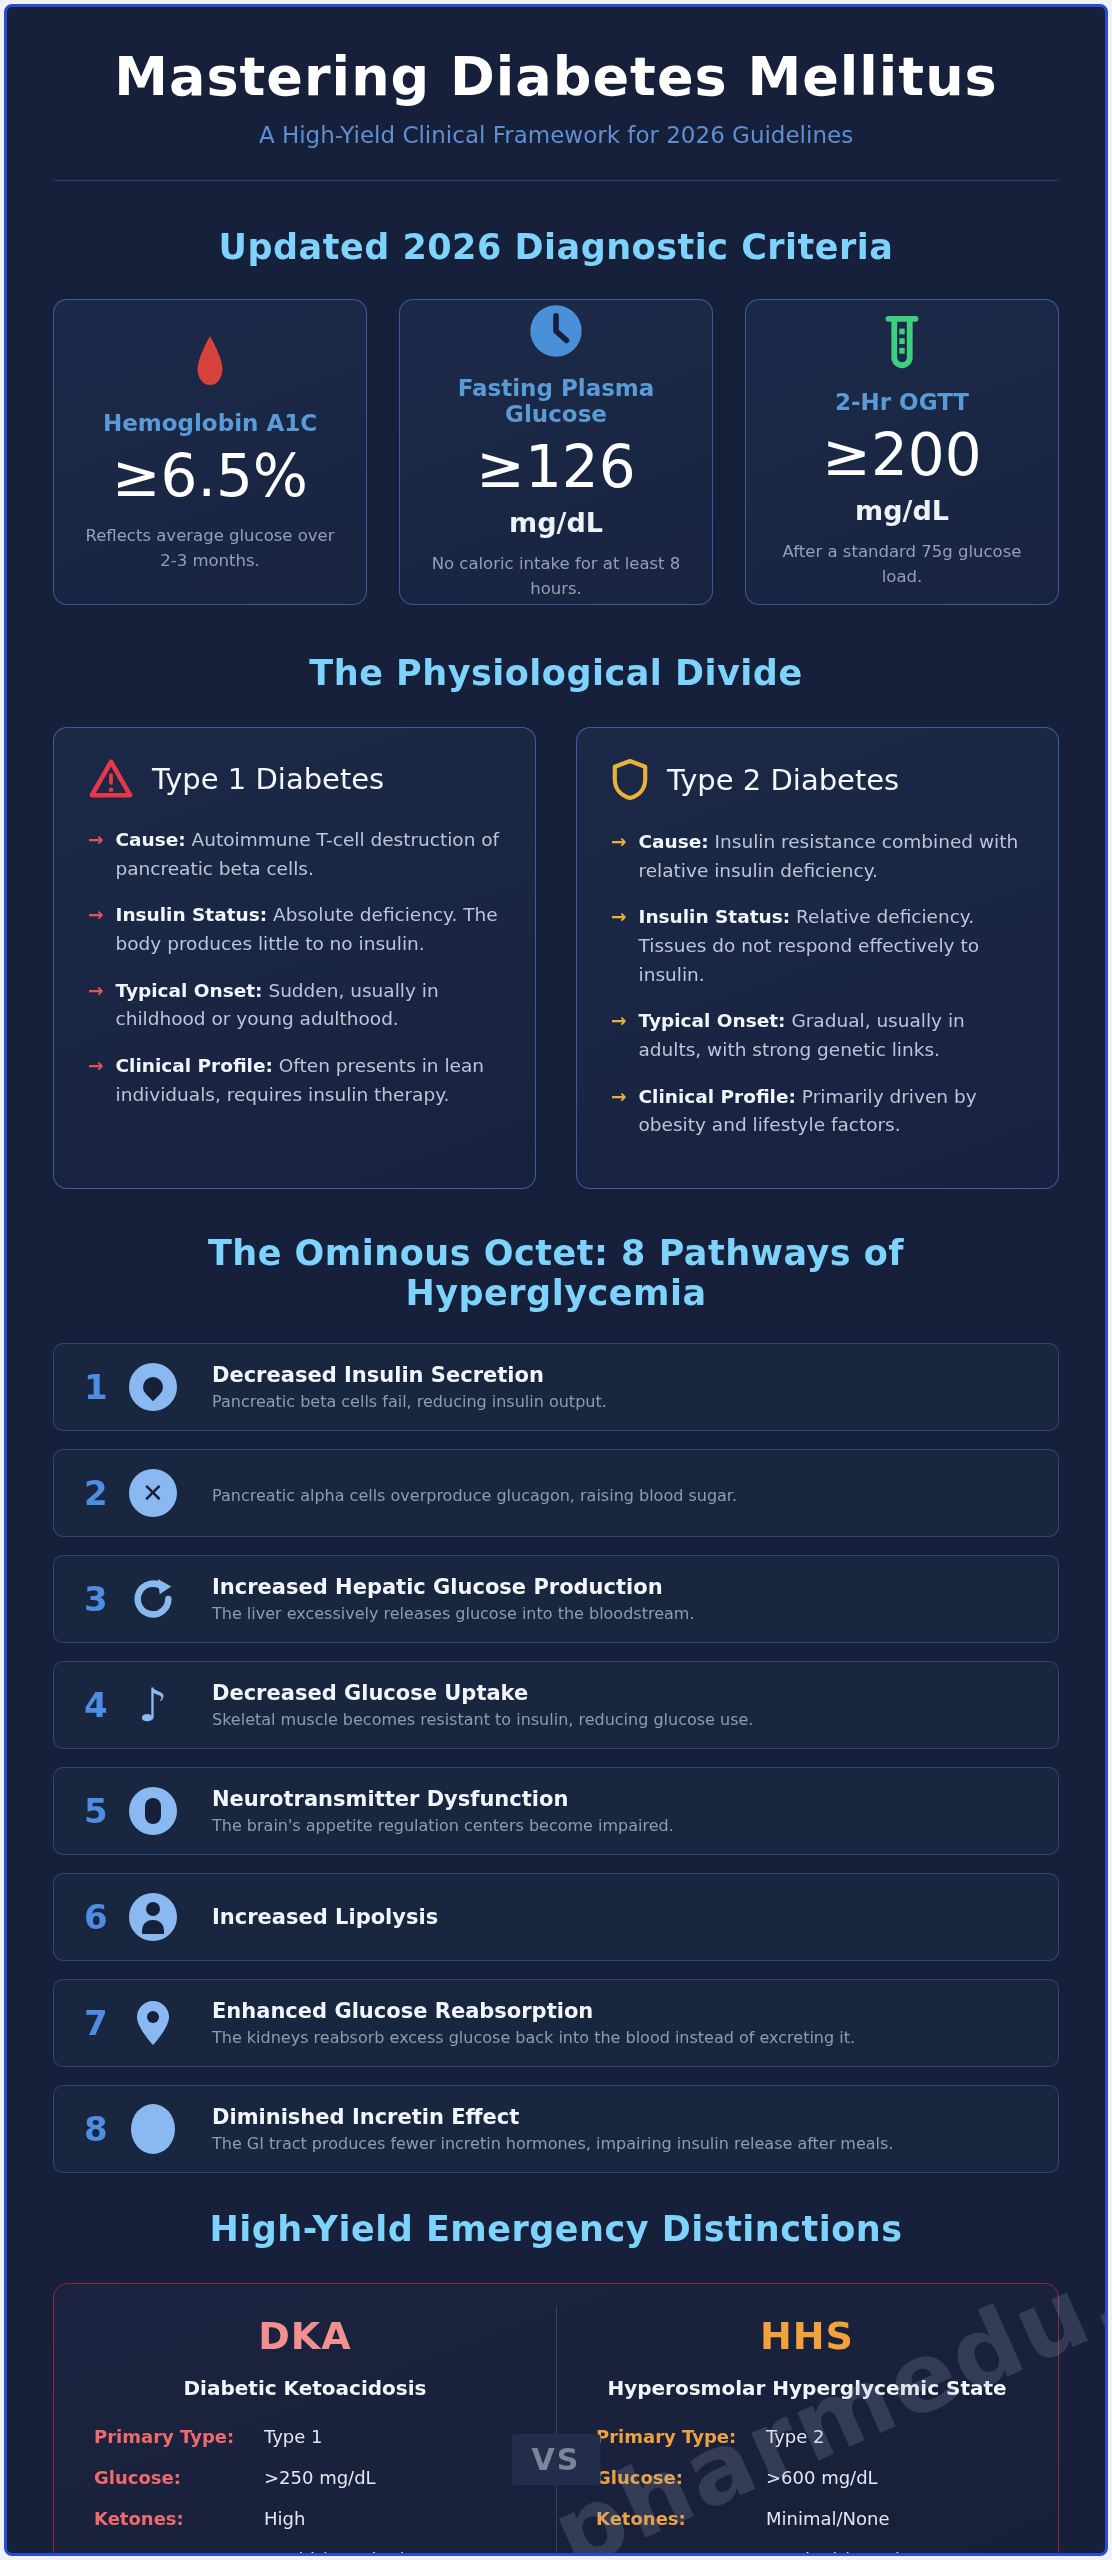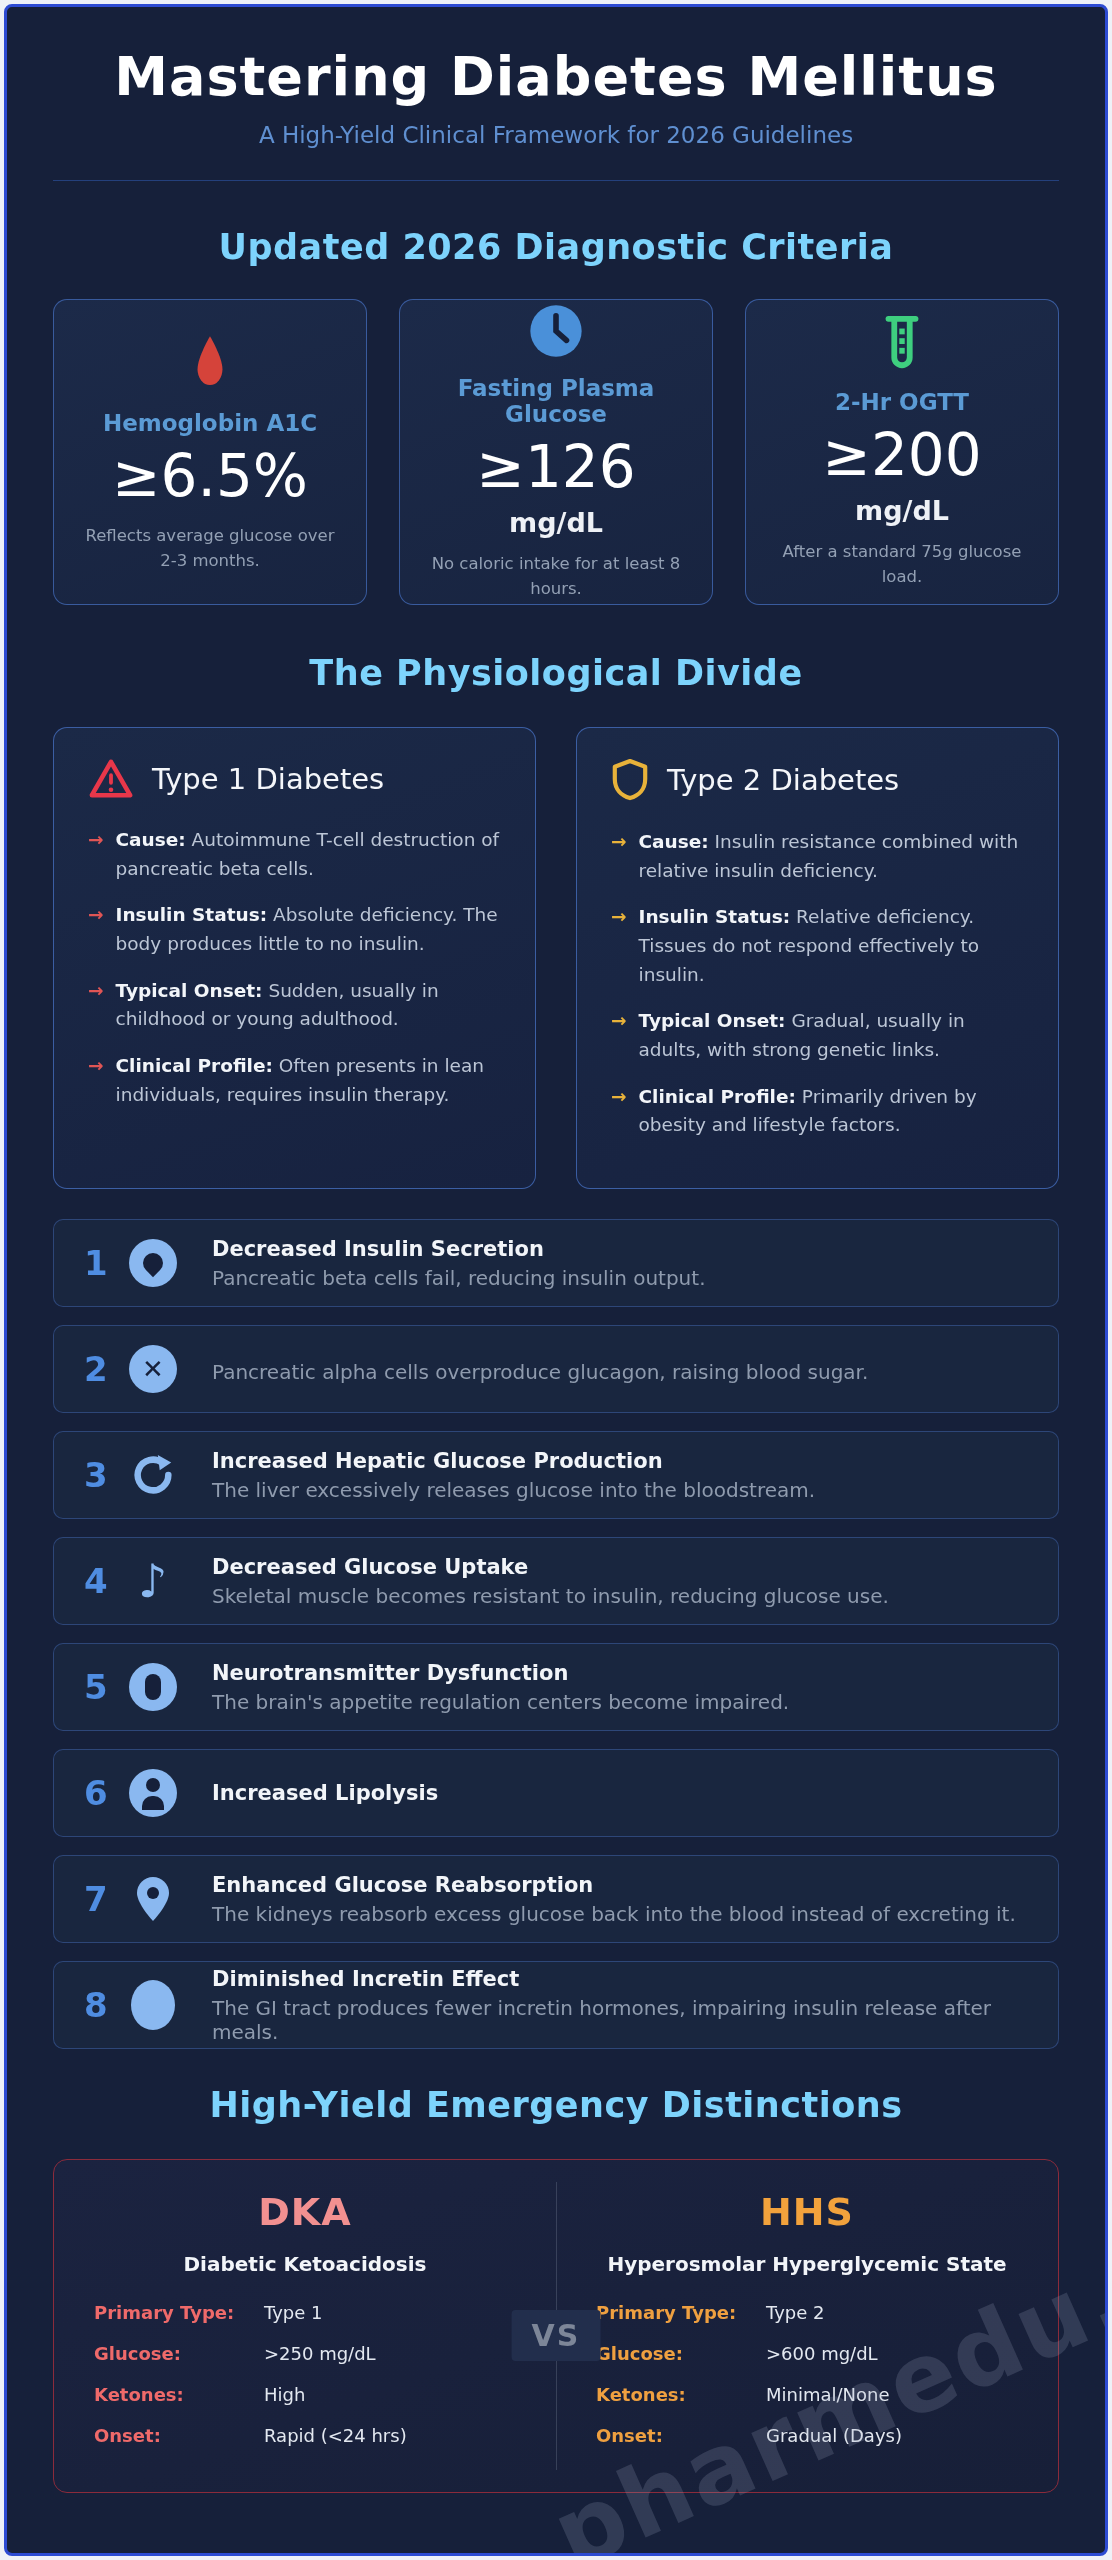--- a/index.html
+++ b/index.html
@@ -203,6 +203,7 @@
       </div>
     </div>
 
+    <div class="sec-heading" style="margin-top:44px;">The Ominous Octet: 8 Pathways of Hyperglycemia</div>
     <div class="octet-rows">
 
       <div class="oct-row">

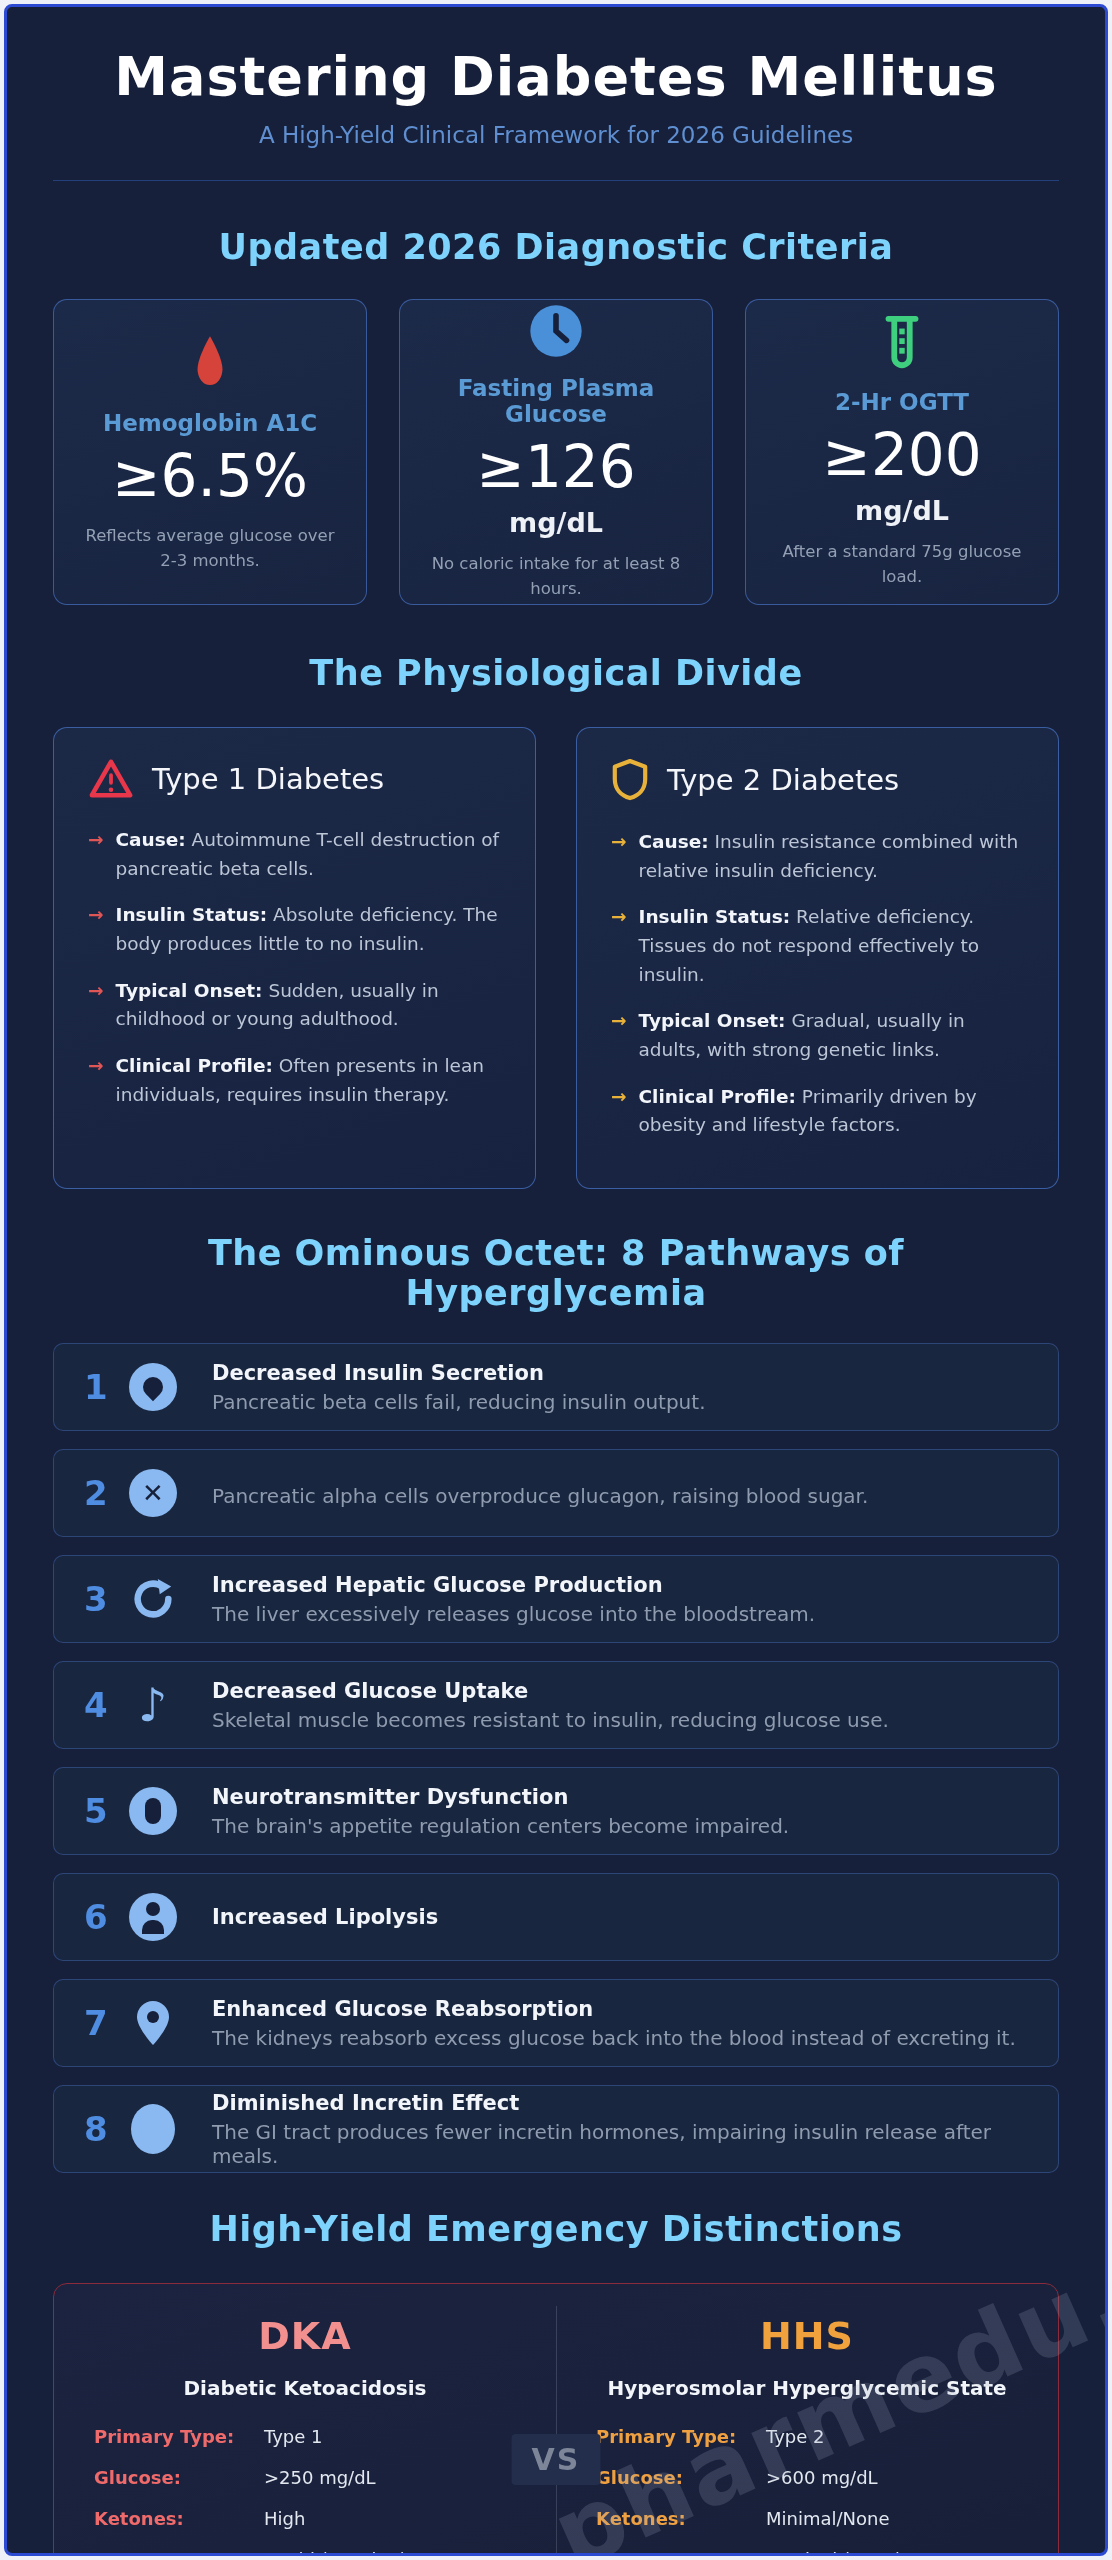--- a/index.html
+++ b/index.html
@@ -48,7 +48,7 @@
   .oct-num { font-size:34px; font-weight:bold; color:#4f8de2; width:44px; flex:0 0 auto; }
   .oct-ic { width:50px; height:50px; flex:0 0 auto; margin-right:34px; display:flex; align-items:center; justify-content:center; }
   .oct-title { font-size:21px; font-weight:bold; color:#f2f5f9; }
-  .oct-desc { font-size:20px; color:#8f9bae; margin-top:5px; }
+  .oct-desc { font-size:16px; color:#8f9bae; margin-top:5px; }
 
   .blue-circle { width:48px; height:48px; border-radius:50%; background:#8ab8f0; position:relative; display:flex; align-items:center; justify-content:center; }
   .bc-glyph { color:#16203a; font-weight:bold; }

